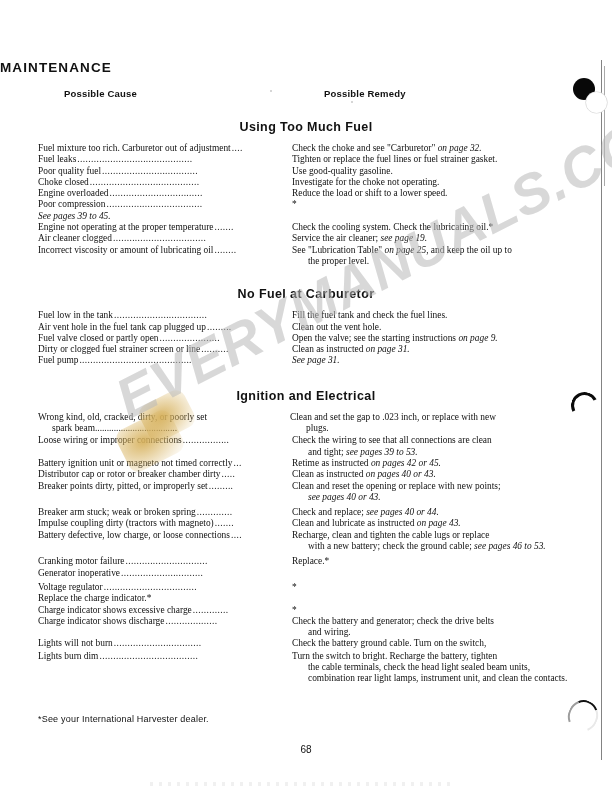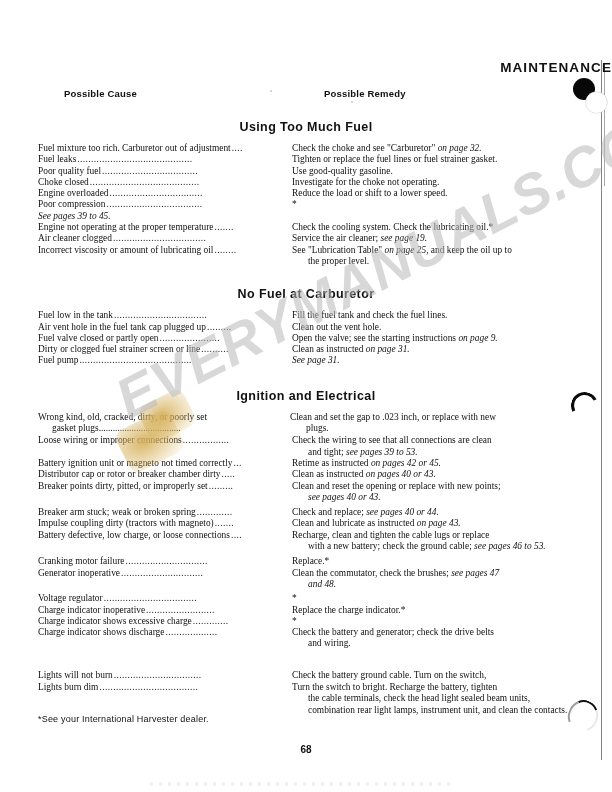--- a/index.html
+++ b/index.html
@@ -119,7 +119,7 @@
     top: 60px;
     left: 0;
     width: 612px;
-    text-align: right;
+    text-align: left;
     font-family: "Liberation Sans", sans-serif;
     font-weight: bold;
     font-size: 13.5px;

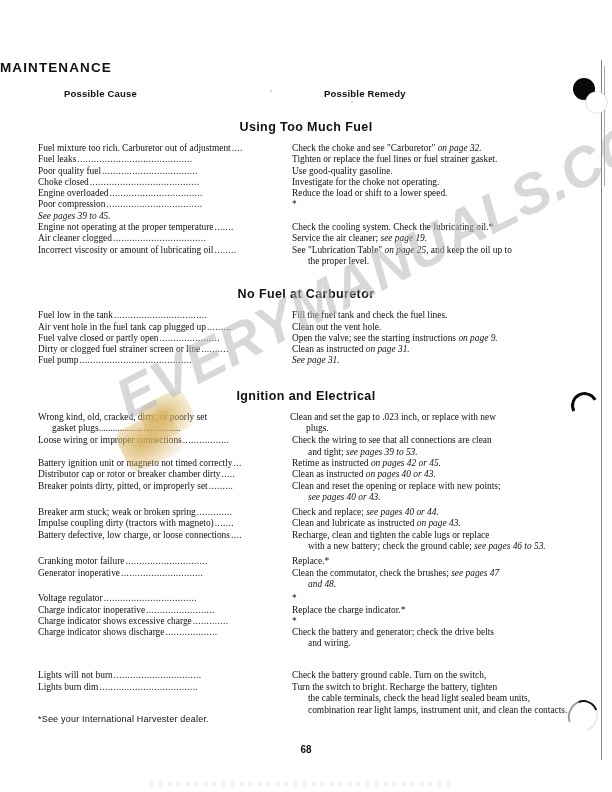--- a/index.html
+++ b/index.html
@@ -347,7 +347,7 @@
           <div class="row tall" style="margin-top: 2px;">
             <div class="cause-wrap">
               <div class="line1">Wrong kind, old, cracked, dirty, or poorly set</div>
-              <div class="line2"><span>gasket plugs</span><span class="leaders">...................................</span></div>
+              <div class="line2"><span>spark beam</span><span class="leaders">...................................</span></div>
             </div>
             <div class="remedy">
               <span class="first"><span>Clean and set the gap to .023 inch, or replace with new</span></span>

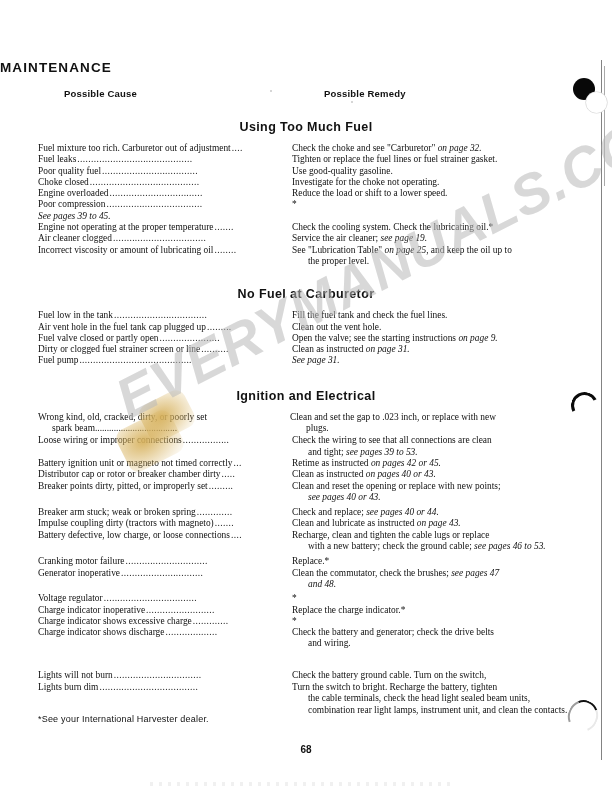--- a/index.html
+++ b/index.html
@@ -397,10 +397,6 @@
           </div>
           <div class="row tall">
             <div class="cause"><span class="cause-text">Generator inoperative</span><span class="leaders">..............................</span></div>
-            <div class="remedy">
-              <span class="first"><span>Clean the commutator, check the brushes; </span><i>see pages 47</i></span>
-              <span class="cont"><i>and 48.</i></span>
-            </div>
           </div>
           <div class="row" style="margin-top: 3px;">
             <div class="cause"><span class="cause-text">Voltage regulator</span><span class="leaders">..................................</span></div>

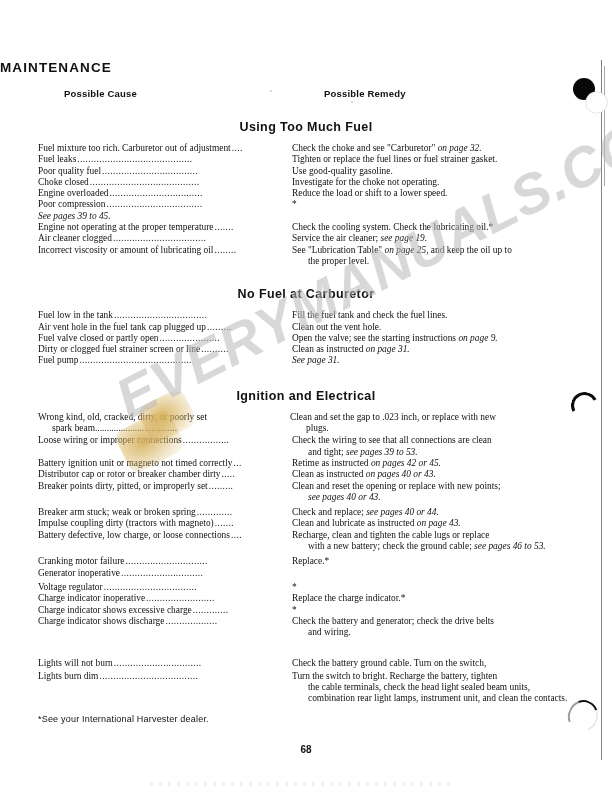--- a/index.html
+++ b/index.html
@@ -403,7 +403,6 @@
             <div class="remedy"><span class="first"><span>*</span></span></div>
           </div>
           <div class="row">
-            <div class="cause"><span class="cause-text">Charge indicator inoperative</span><span class="leaders">.........................</span></div>
             <div class="remedy"><span class="first"><span>Replace the charge indicator.*</span></span></div>
           </div>
           <div class="row">

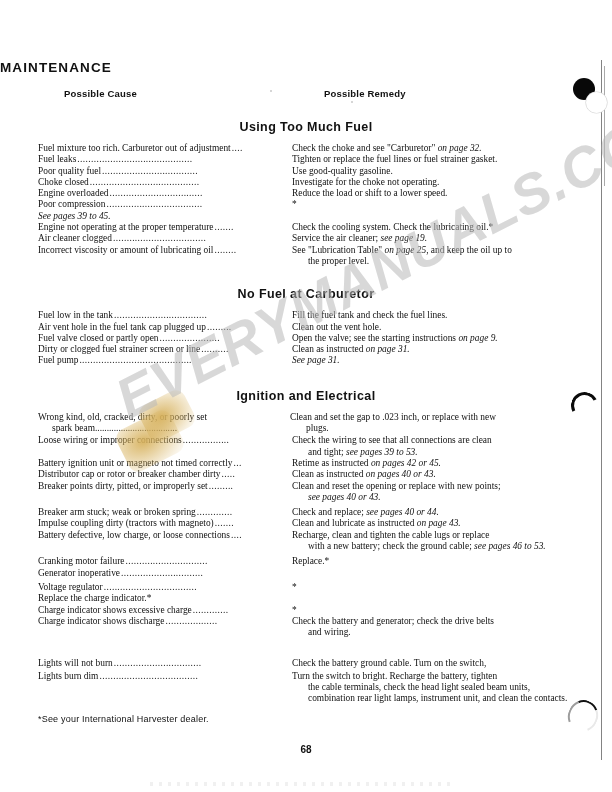--- a/index.html
+++ b/index.html
@@ -416,7 +416,7 @@
               <span class="cont"><span>and wiring.</span></span>
             </div>
           </div>
-          <div class="row tall" style="margin-top: 20px;">
+          <div class="row tall" style="margin-top: 0;">
             <div class="cause"><span class="cause-text">Lights will not burn</span><span class="leaders">................................</span></div>
             <div class="remedy">
               <span class="first"><span>Check the battery ground cable. Turn on the switch,</span></span>

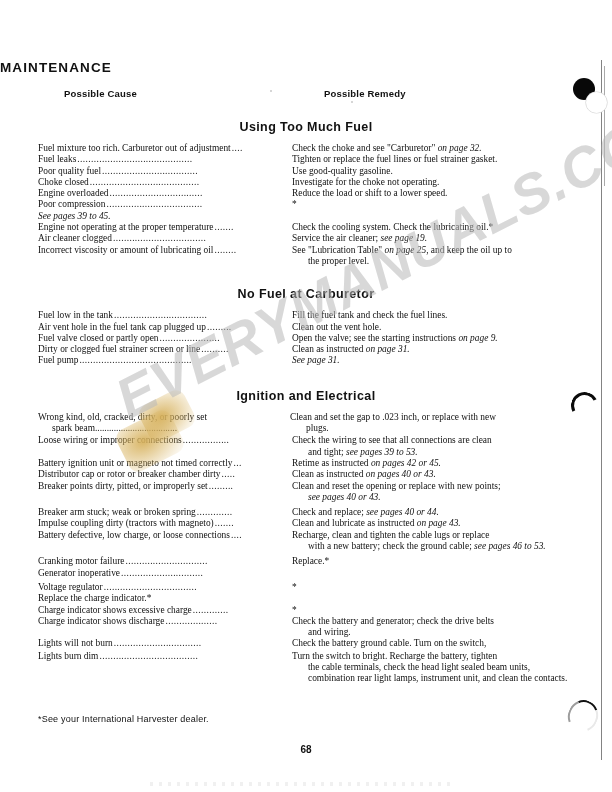--- a/index.html
+++ b/index.html
@@ -226,7 +226,7 @@
     width: 612px;
     text-align: center;
     font-family: "Liberation Sans", sans-serif;
-    font-weight: bold;
+    font-weight: normal;
     font-size: 10px;
     color: #111;
   }

